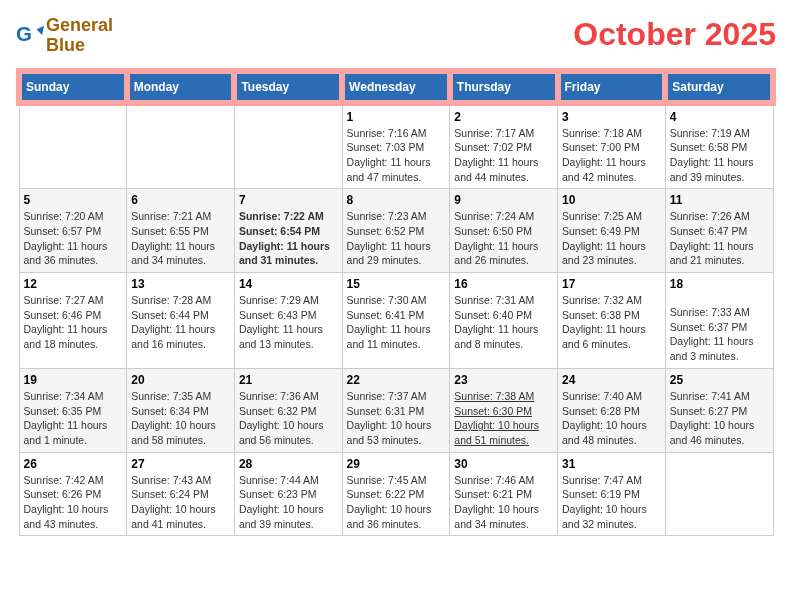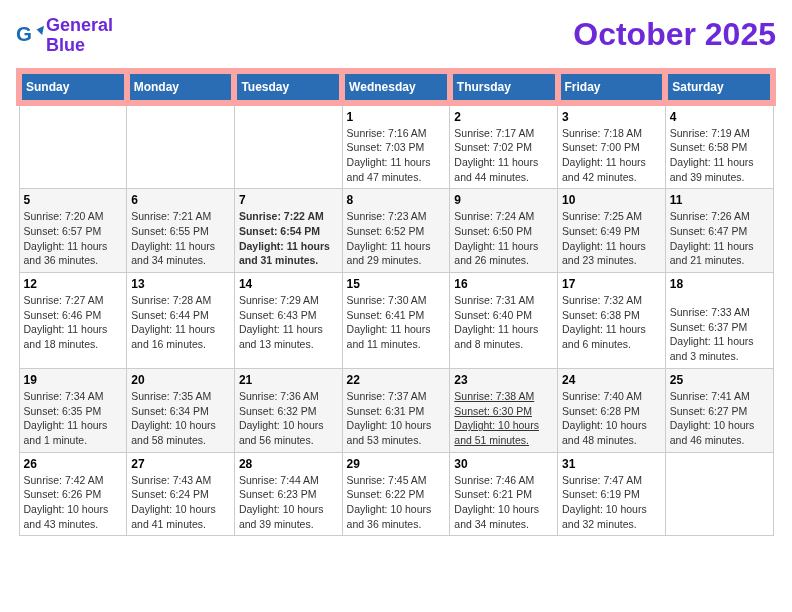--- a/index.html
+++ b/index.html
@@ -27,7 +27,7 @@
       line-height: 1.1;
     }
     .logo-text span {
-      color: #6d28d9;
+      color: #a16207;
     }
     .logo-icon {
       width: 28px;

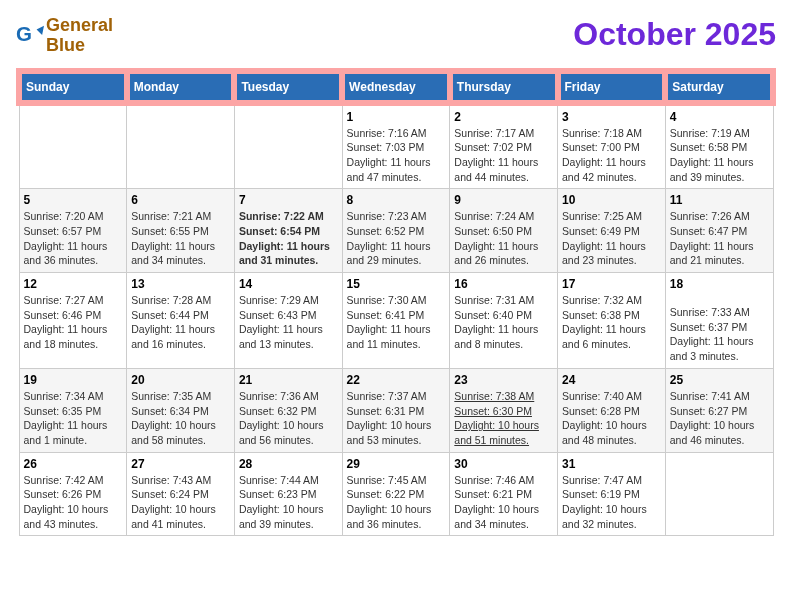--- a/index.html
+++ b/index.html
@@ -40,7 +40,7 @@
     .title-block h1 {
       font-size: 32px;
       font-weight: bold;
-      color: #6d28d9;
+      color: #ef4444;
     }
     .title-block h2 {
       font-size: 15px;

